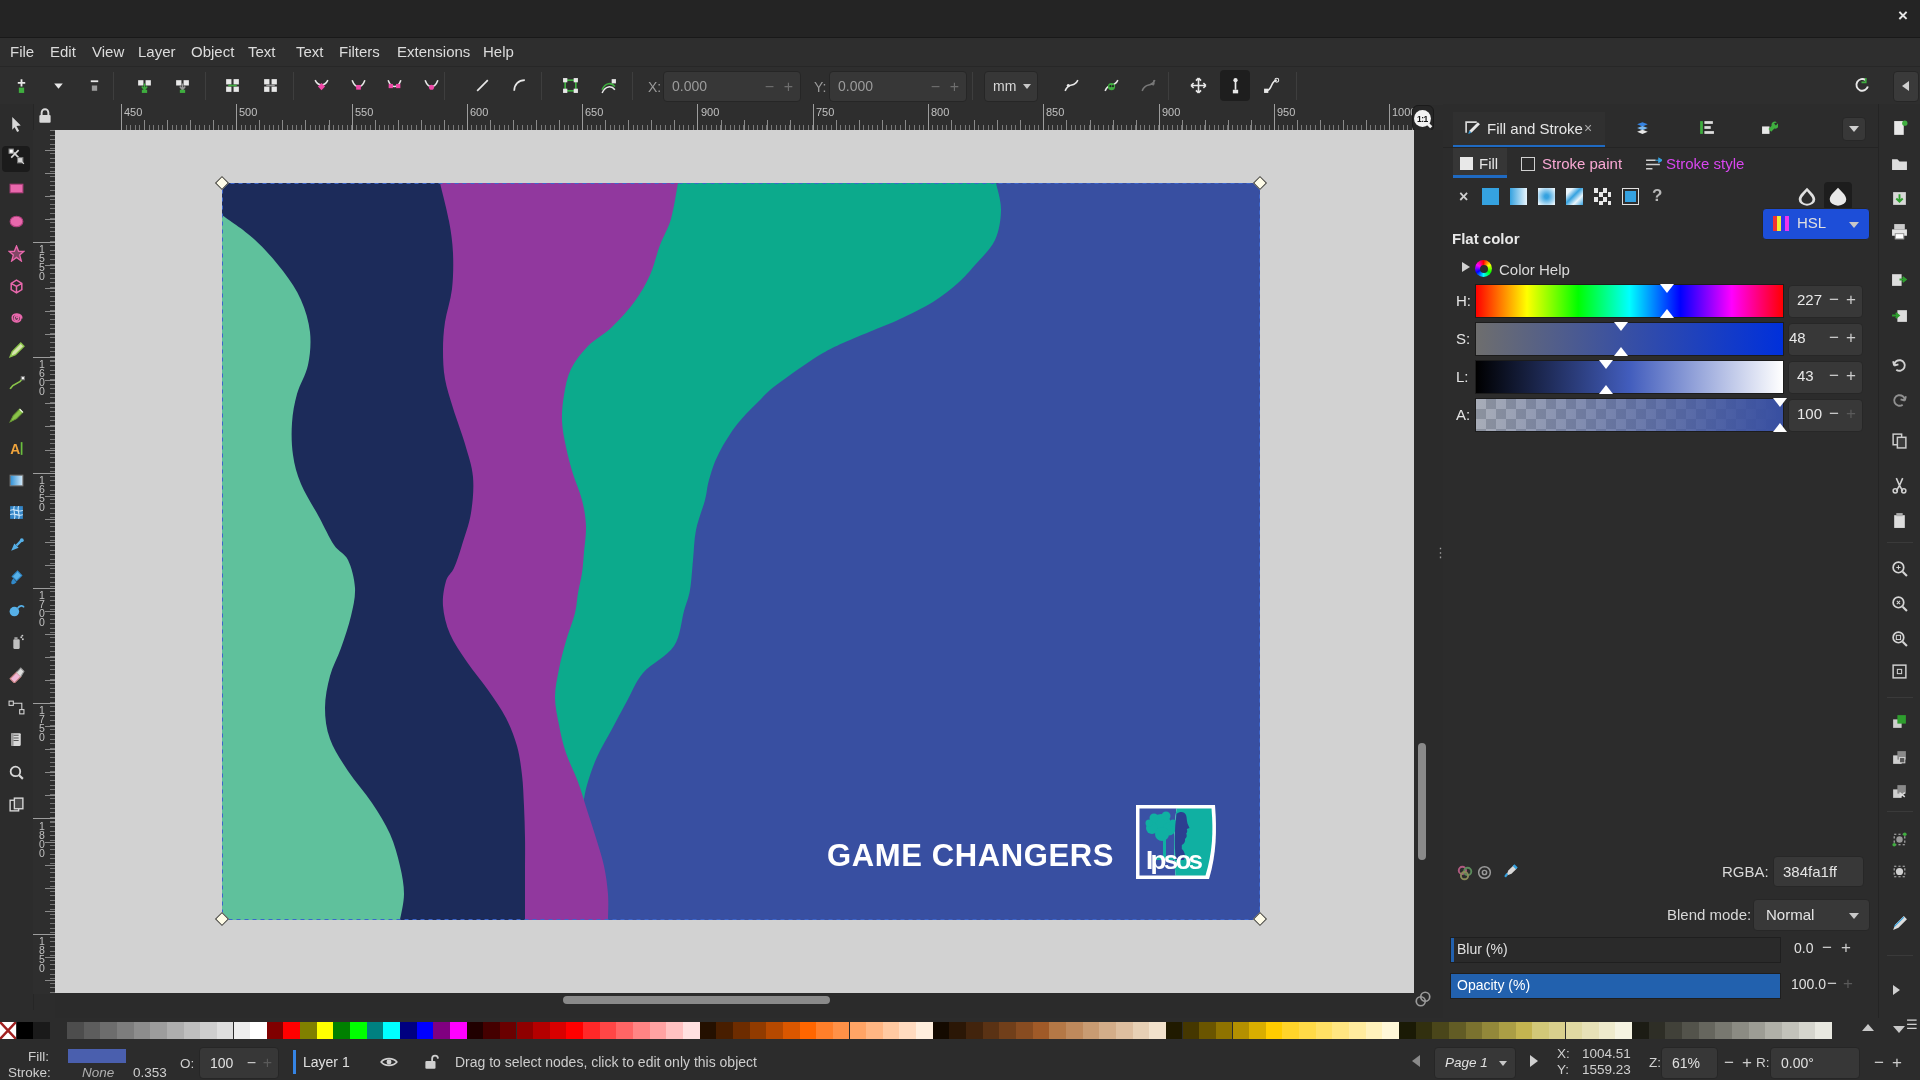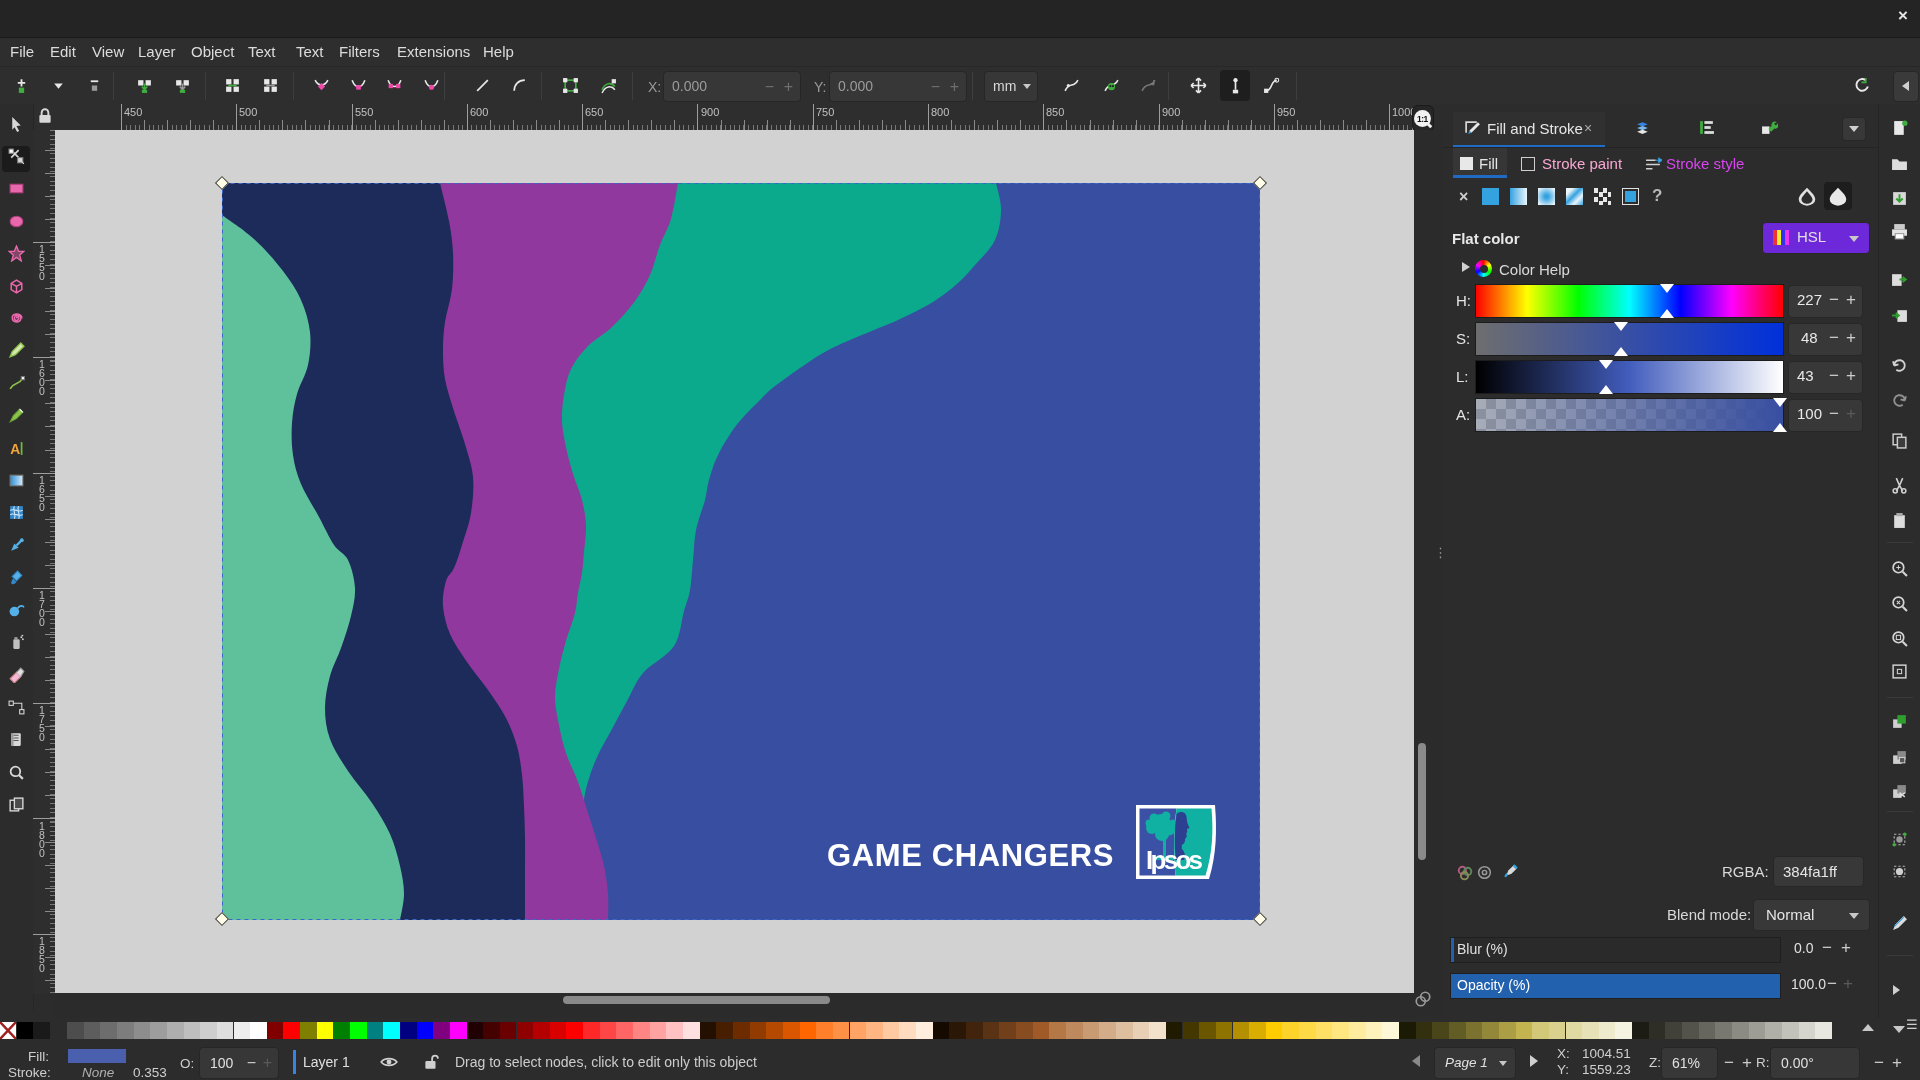--- a/index.html
+++ b/index.html
@@ -560,7 +560,7 @@
       </svg></div>
   </div>
 <div style="position:absolute;left:1452px;top:230px;font-size:15px;font-weight:bold;color:#e8e8e8">Flat color</div>
-<div style="position:absolute;left:1762px;top:222px;width:106px;height:30px;background:#6d28d9;border:1px solid #272727;border-radius:4px">
+<div style="position:absolute;left:1762px;top:208px;width:106px;height:30px;background:#1d4ed8;border:1px solid #272727;border-radius:4px">
     <div style="position:absolute;left:10px;top:7px;width:16px;height:15px;background:linear-gradient(to right,#e33 0 25%,#ee3 25% 50%,#33e 50% 75%,#e3e 75% 100%)"></div>
     <div style="position:absolute;left:34px;top:5px;font-size:15px;color:#e0e0e0">HSL</div>
     <div style="position:absolute;right:10px;top:13px;width:0;height:0;border-top:6px solid #c8c8c8;border-left:5px solid transparent;border-right:5px solid transparent"></div>

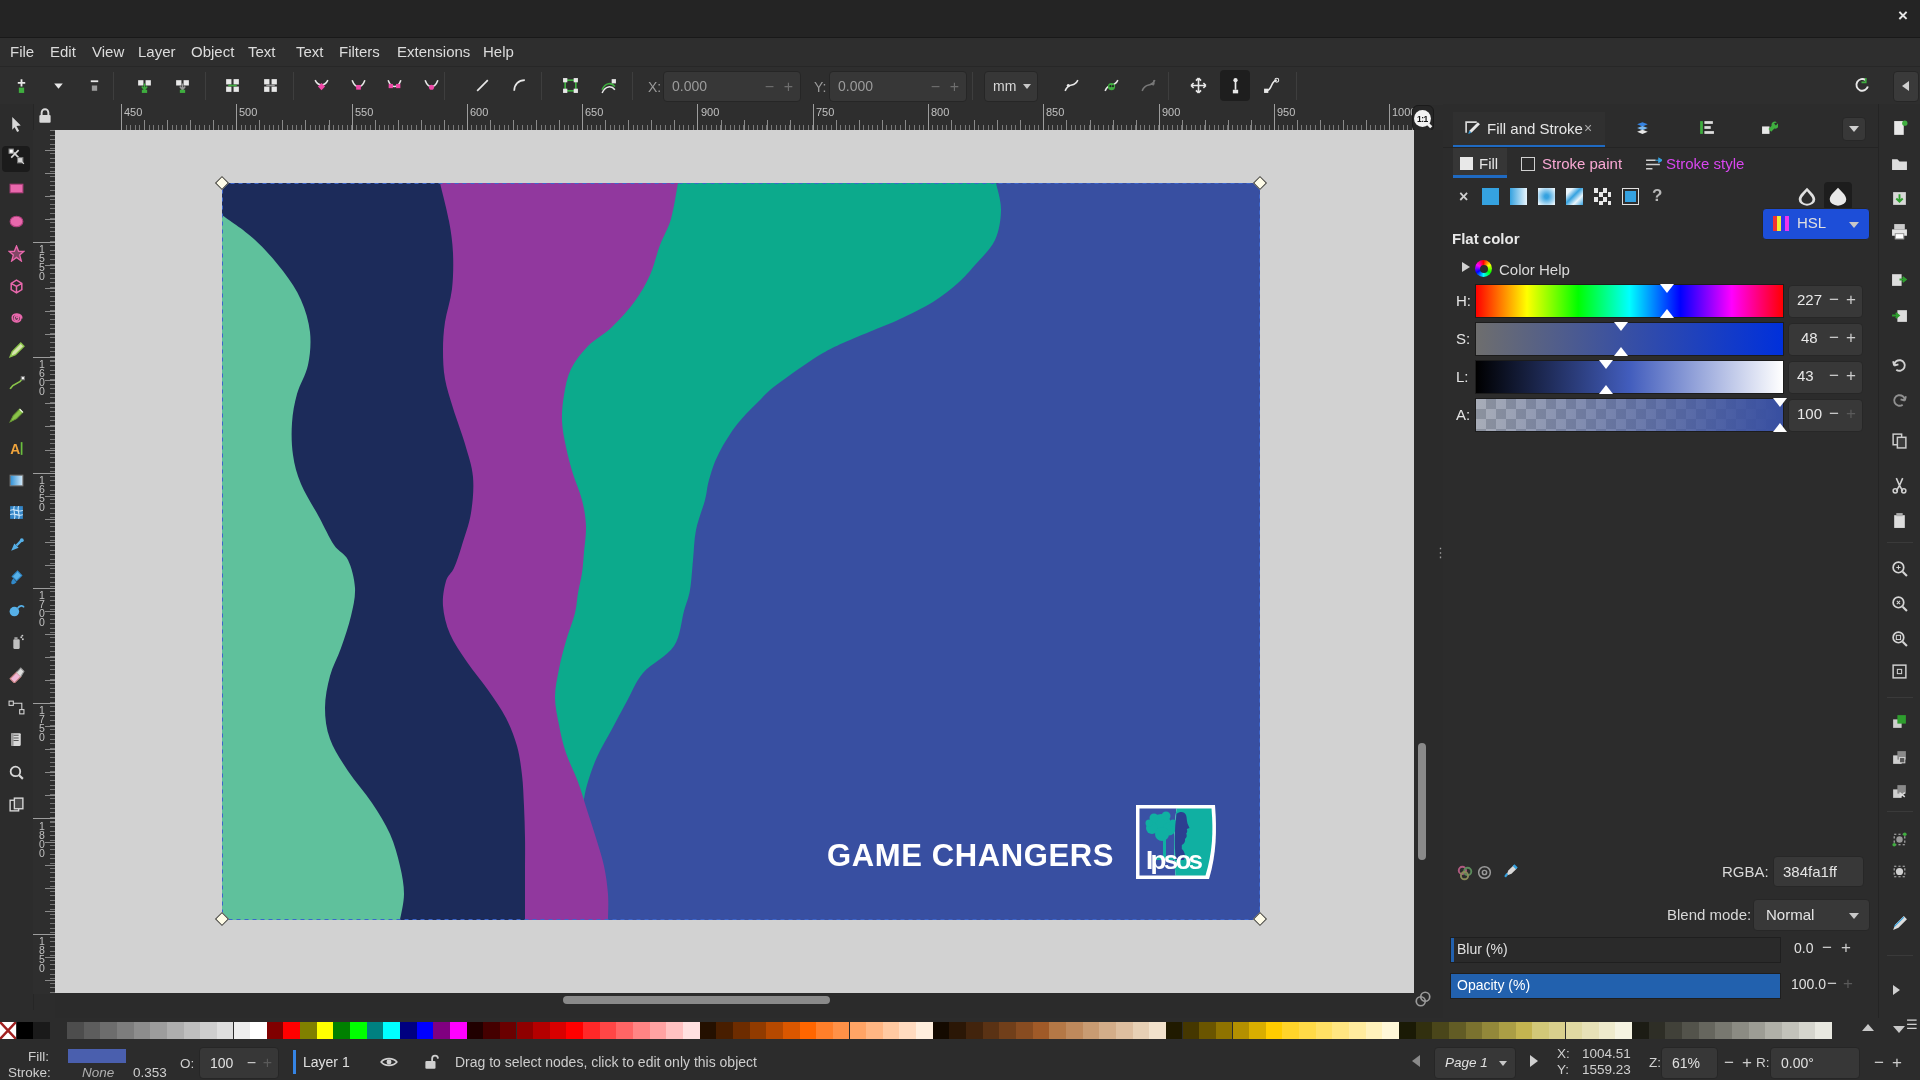--- a/index.html
+++ b/index.html
@@ -584,7 +584,7 @@
 <div style="position:absolute;left:1614px;top:322px;width:0;height:0;border-top:9px solid #fff;border-left:7px solid transparent;border-right:7px solid transparent;z-index:3"></div>
 <div style="position:absolute;left:1614px;top:347px;width:0;height:0;border-bottom:9px solid #fff;border-left:7px solid transparent;border-right:7px solid transparent;z-index:3"></div>
 <div style="position:absolute;left:1788px;top:323px;width:73px;height:31px;background:#383838;border:1px solid #272727;border-radius:4px;">
-    <span style="position:absolute;left:12px;top:5px;font-size:15px;color:#e8e8e8">48</span>
+    <span style="position:absolute;left:0;top:5px;font-size:15px;color:#e8e8e8">48</span>
     <span style="position:absolute;right:23px;top:4px;font-size:17px;color:#cdcdcd">−</span>
     <span style="position:absolute;right:6px;top:4px;font-size:17px;color:#cdcdcd">+</span>
   </div>

